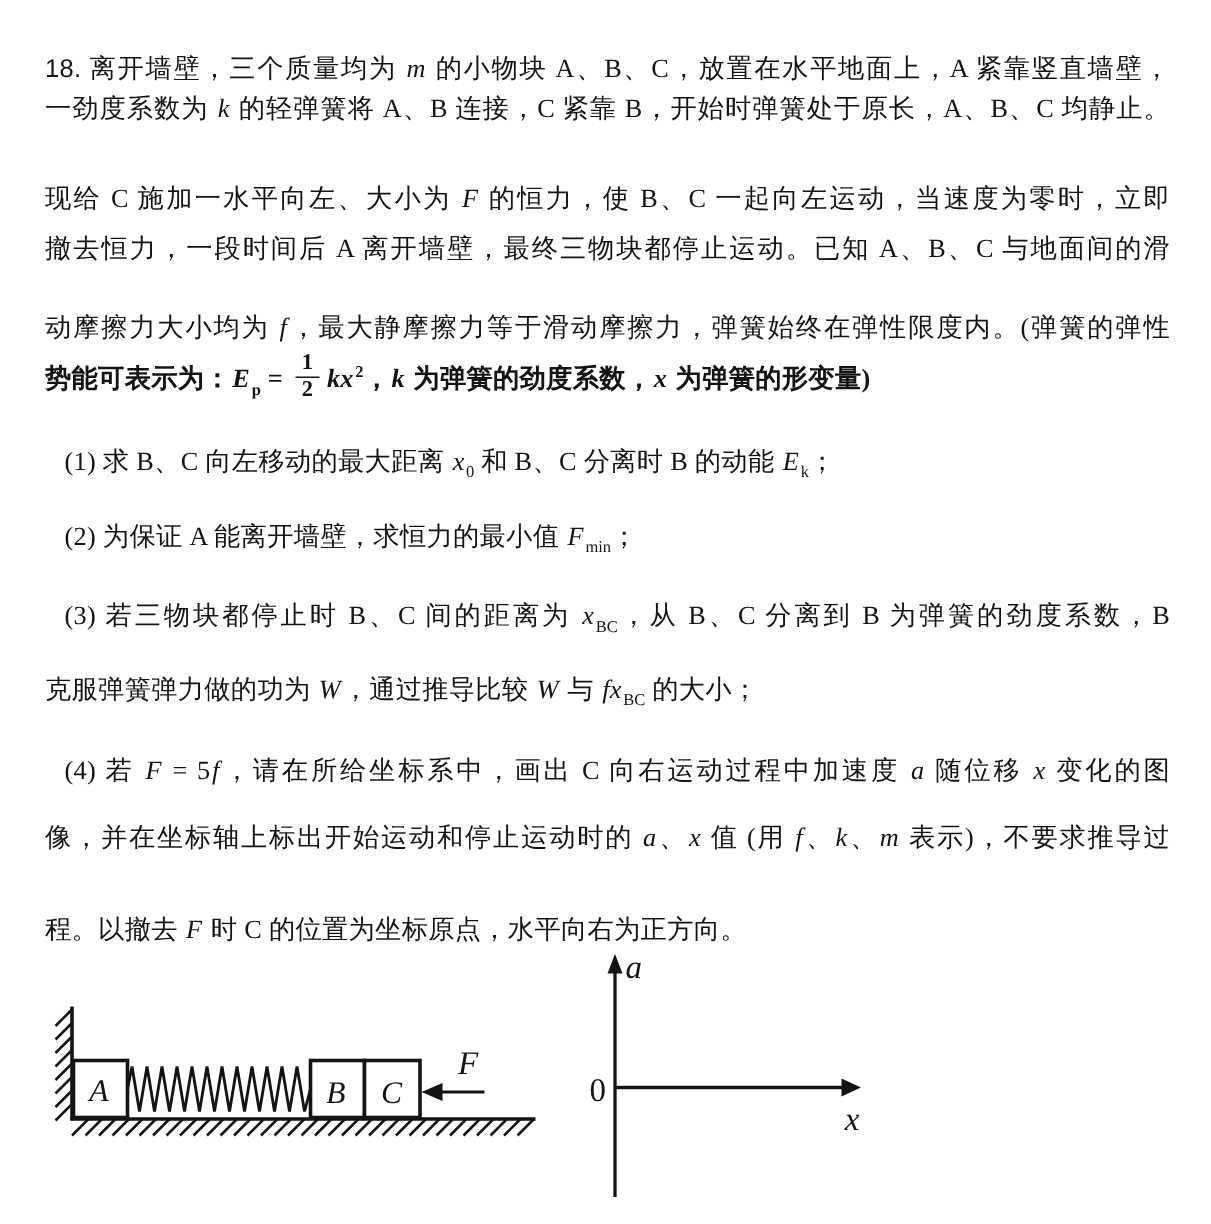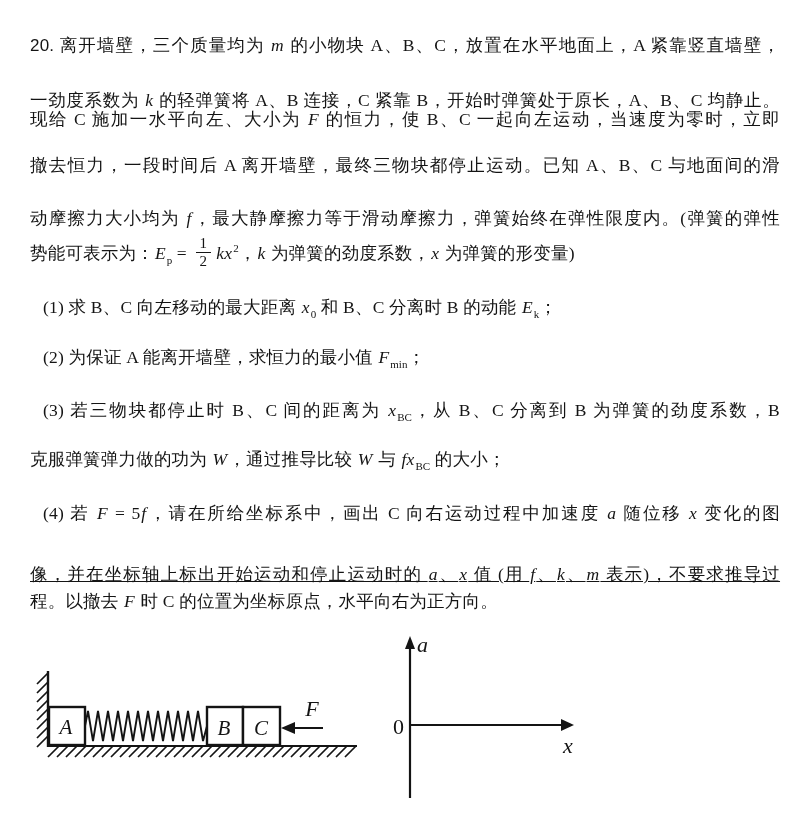--- a/index.html
+++ b/index.html
@@ -37,7 +37,7 @@
 <body>
 
 <div>
-  <div class="tline l1 j"><span class="numlab">20.</span><span> 离开墙壁，三个质量均为 </span><span class="v">m</span><span> 的小物块 A、B、C，放置在水平地面上，A 紧靠竖直墙壁，</span></div>
+  <div class="tline l1 j"><span class="numlab">18.</span><span> 离开墙壁，三个质量均为 </span><span class="v">m</span><span> 的小物块 A、B、C，放置在水平地面上，A 紧靠竖直墙壁，</span></div>
   <div class="tline l2 j"><span>一劲度系数为 </span><span class="v">k</span><span> 的轻弹簧将 A、B 连接，C 紧靠 B，开始时弹簧处于原长，A、B、C 均静止。</span></div>
   <div class="tline l3 j"><span>现给 C 施加一水平向左、大小为 </span><span class="v">F</span><span> 的恒力，使 B、C 一起向左运动，当速度为零时，立即</span></div>
   <div class="tline l4 j"><span>撤去恒力，一段时间后 A 离开墙壁，最终三物块都停止运动。已知 A、B、C 与地面间的滑</span></div>

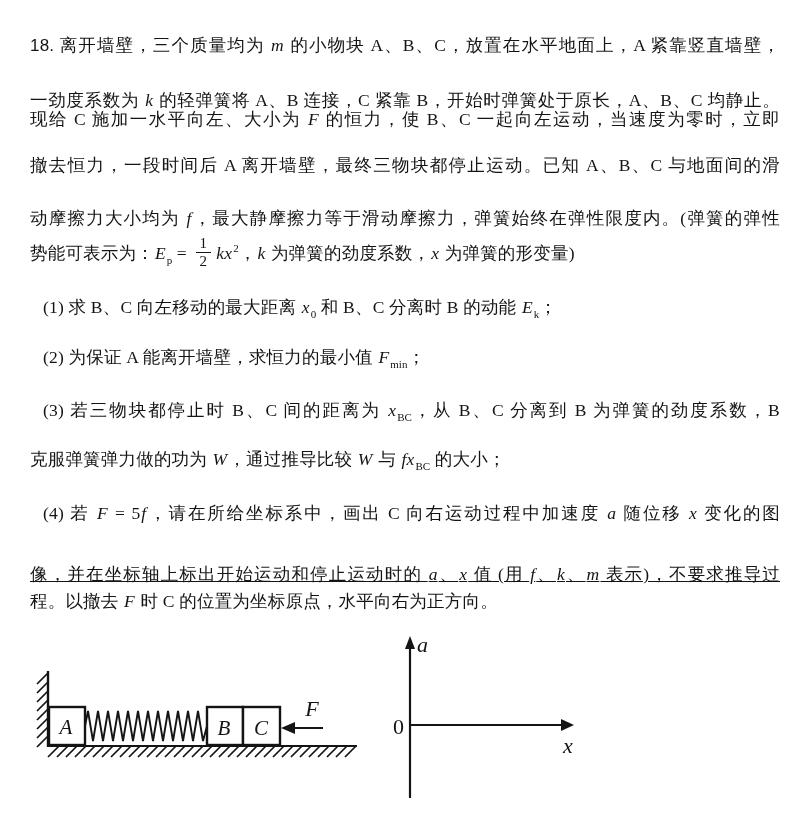--- a/index.html
+++ b/index.html
@@ -23,7 +23,7 @@
         transform:translateY(-2px);}
   .fnum{border-bottom:1.3px solid #141414;padding:0 4px 0;}
   .fden{padding:0 4px;}
-  .l1{top:33px;}  .l2{top:88px;}  .l3{top:107px;} .l4{top:153px;}
+  .l1{top:33px;}  .l2{top:60px;}  .l3{top:107px;} .l4{top:153px;}
   .l5{top:206px;} .l6{top:236px;} .l7{top:295px;} .l8{top:345px;}
   .l9{top:398px;} .l10{top:447px;} .l11{top:501px;} .l12{top:562px;text-decoration:underline;}
   .l13{top:589px;}

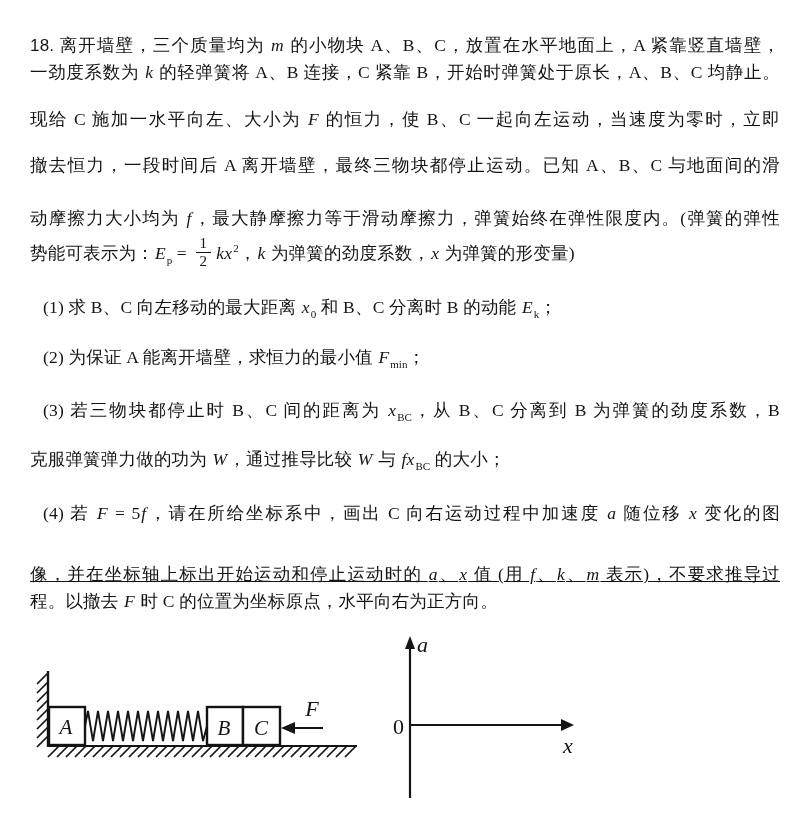--- a/index.html
+++ b/index.html
@@ -23,7 +23,7 @@
         transform:translateY(-2px);}
   .fnum{border-bottom:1.3px solid #141414;padding:0 4px 0;}
   .fden{padding:0 4px;}
-  .l1{top:33px;}  .l2{top:60px;}  .l3{top:107px;} .l4{top:153px;}
+  .l1{top:33px;}  .l2{top:60px;}  .l3{top:120px;} .l4{top:153px;}
   .l5{top:206px;} .l6{top:236px;} .l7{top:295px;} .l8{top:345px;}
   .l9{top:398px;} .l10{top:447px;} .l11{top:501px;} .l12{top:562px;text-decoration:underline;}
   .l13{top:589px;}

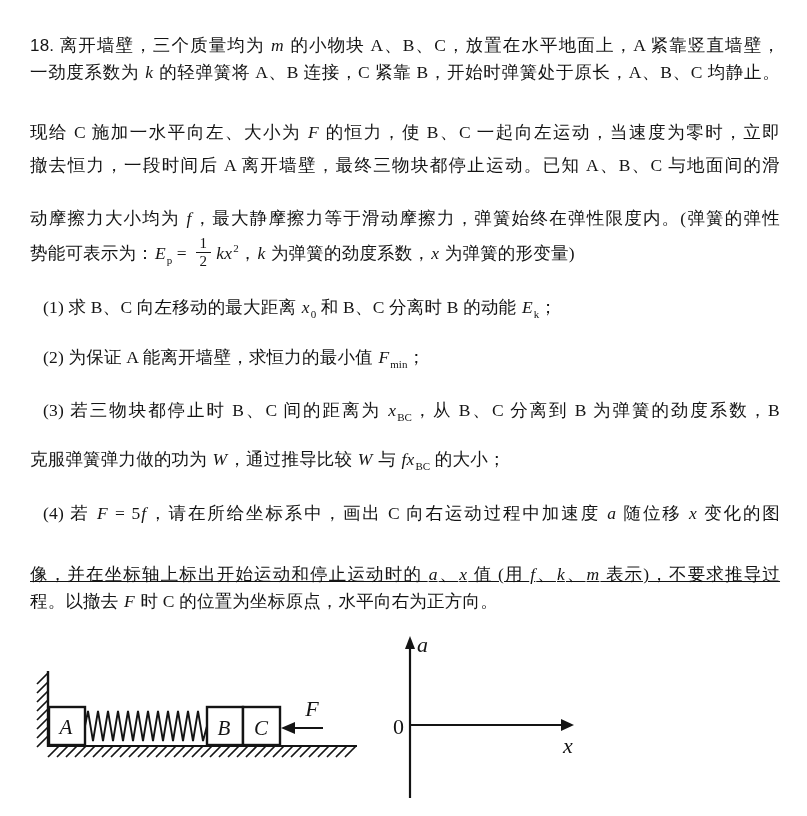--- a/index.html
+++ b/index.html
@@ -24,7 +24,7 @@
   .fnum{border-bottom:1.3px solid #141414;padding:0 4px 0;}
   .fden{padding:0 4px;}
   .l1{top:33px;}  .l2{top:60px;}  .l3{top:120px;} .l4{top:153px;}
-  .l5{top:206px;} .l6{top:236px;} .l7{top:295px;} .l8{top:345px;}
+  .l5{top:206px;} .l6{top:236px;font-weight:bold;} .l7{top:295px;} .l8{top:345px;}
   .l9{top:398px;} .l10{top:447px;} .l11{top:501px;} .l12{top:562px;text-decoration:underline;}
   .l13{top:589px;}
   .fig{position:absolute;left:0;top:630px;width:807px;height:186px;}

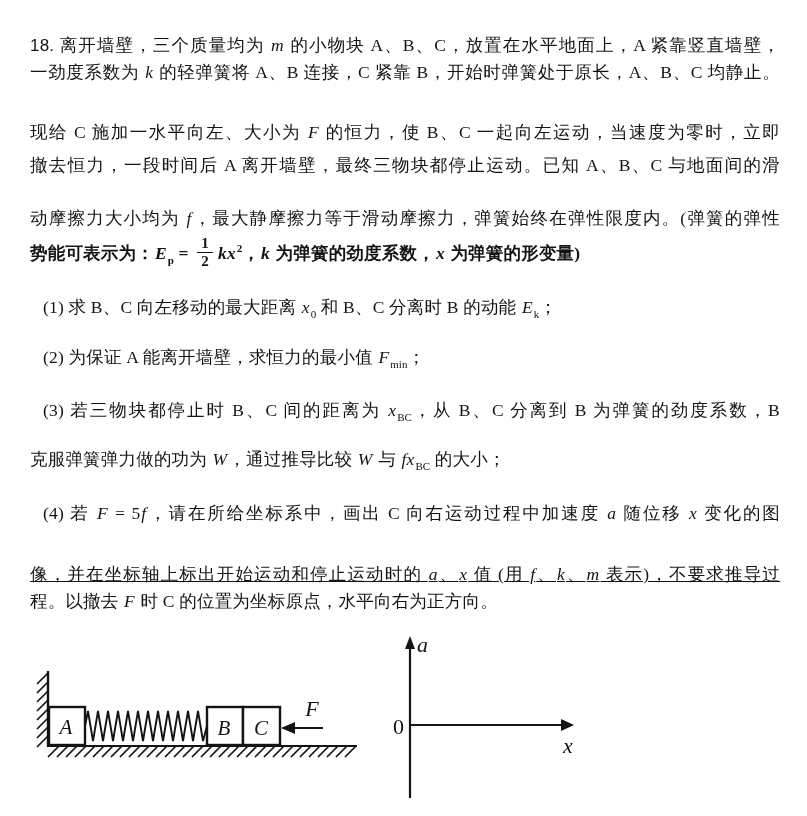--- a/index.html
+++ b/index.html
@@ -25,7 +25,7 @@
   .fden{padding:0 4px;}
   .l1{top:33px;}  .l2{top:60px;}  .l3{top:120px;} .l4{top:153px;}
   .l5{top:206px;} .l6{top:236px;font-weight:bold;} .l7{top:295px;} .l8{top:345px;}
-  .l9{top:398px;} .l10{top:447px;} .l11{top:501px;} .l12{top:562px;text-decoration:underline;}
+  .l9{top:398px;} .l10{top:447px;} .l11{top:501px;} .l12{top:546px;}
   .l13{top:589px;}
   .fig{position:absolute;left:0;top:630px;width:807px;height:186px;}
   .fig text{fill:#141414;}

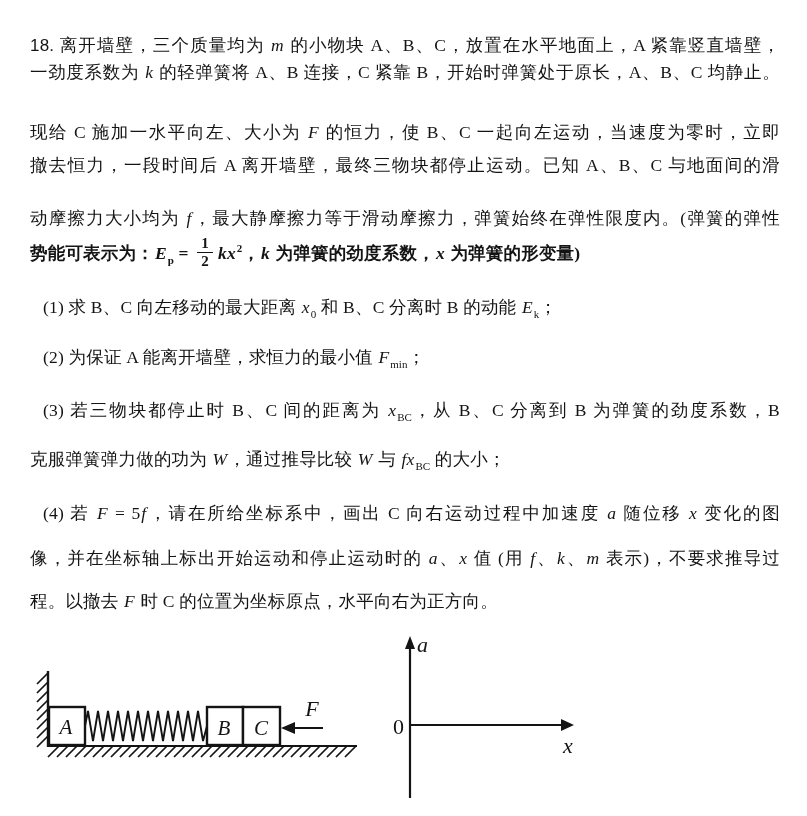--- a/index.html
+++ b/index.html
@@ -26,7 +26,7 @@
   .l1{top:33px;}  .l2{top:60px;}  .l3{top:120px;} .l4{top:153px;}
   .l5{top:206px;} .l6{top:236px;font-weight:bold;} .l7{top:295px;} .l8{top:345px;}
   .l9{top:398px;} .l10{top:447px;} .l11{top:501px;} .l12{top:546px;}
-  .l13{top:589px;}
+  .l13{top:607px;}
   .fig{position:absolute;left:0;top:630px;width:807px;height:186px;}
   .fig text{fill:#141414;}
   .lbl-block{font-family:"Liberation Serif",serif;font-style:italic;font-size:21px;}

